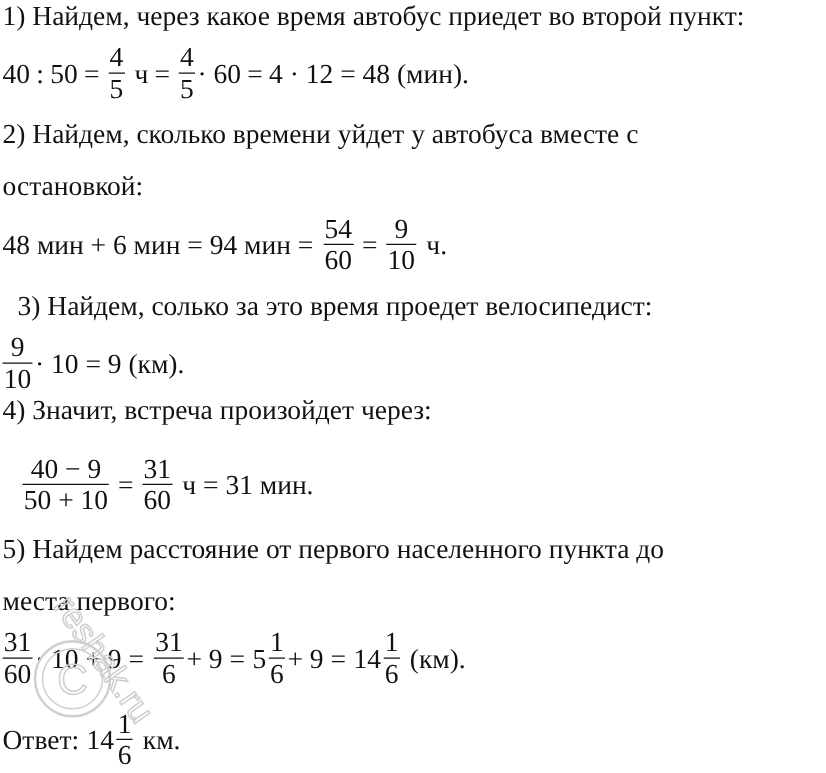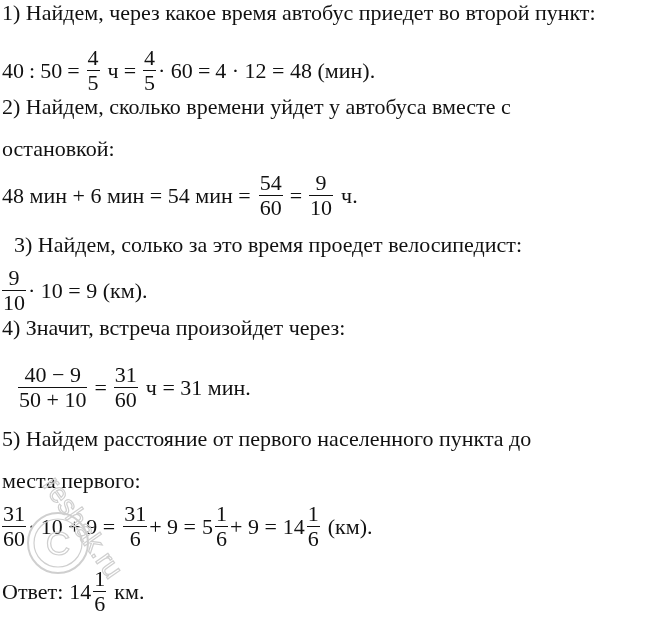--- a/index.html
+++ b/index.html
@@ -63,7 +63,7 @@
 <div class="line" style="top:2px;">
   <span>1) Найдем, через какое время автобус приедет во второй пункт:</span>
 </div>
-<div class="line" style="top:34px;margin-top:12px;">
+<div class="line" style="top:34px;">
   <span>40</span>
   <span class="op">:</span>
   <span>50</span>

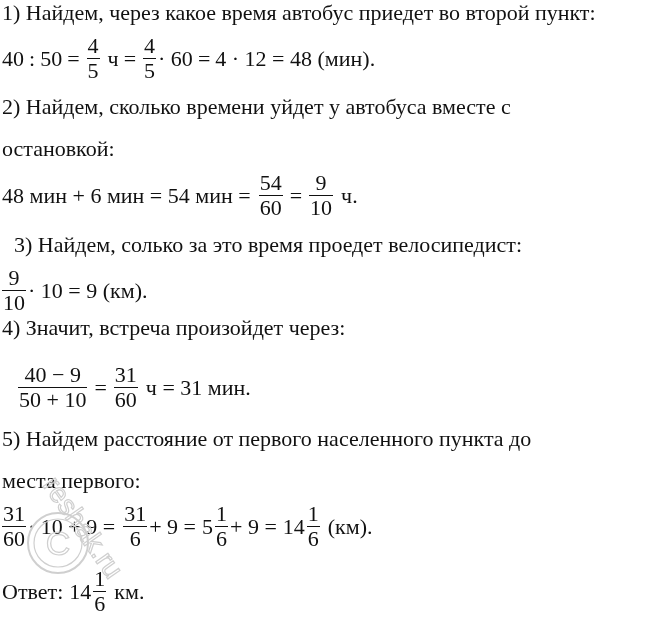--- a/index.html
+++ b/index.html
@@ -93,7 +93,7 @@
   <span>остановкой:</span>
 </div>
 <div class="line" style="top:171px;">
-  <span>48 мин + 6 мин = 54 мин =</span>
+  <span>48 мин + 6 мин = 94 мин =</span>
   <span class="sp"></span>
   <span class="frac">
     <span class="num">54</span>

